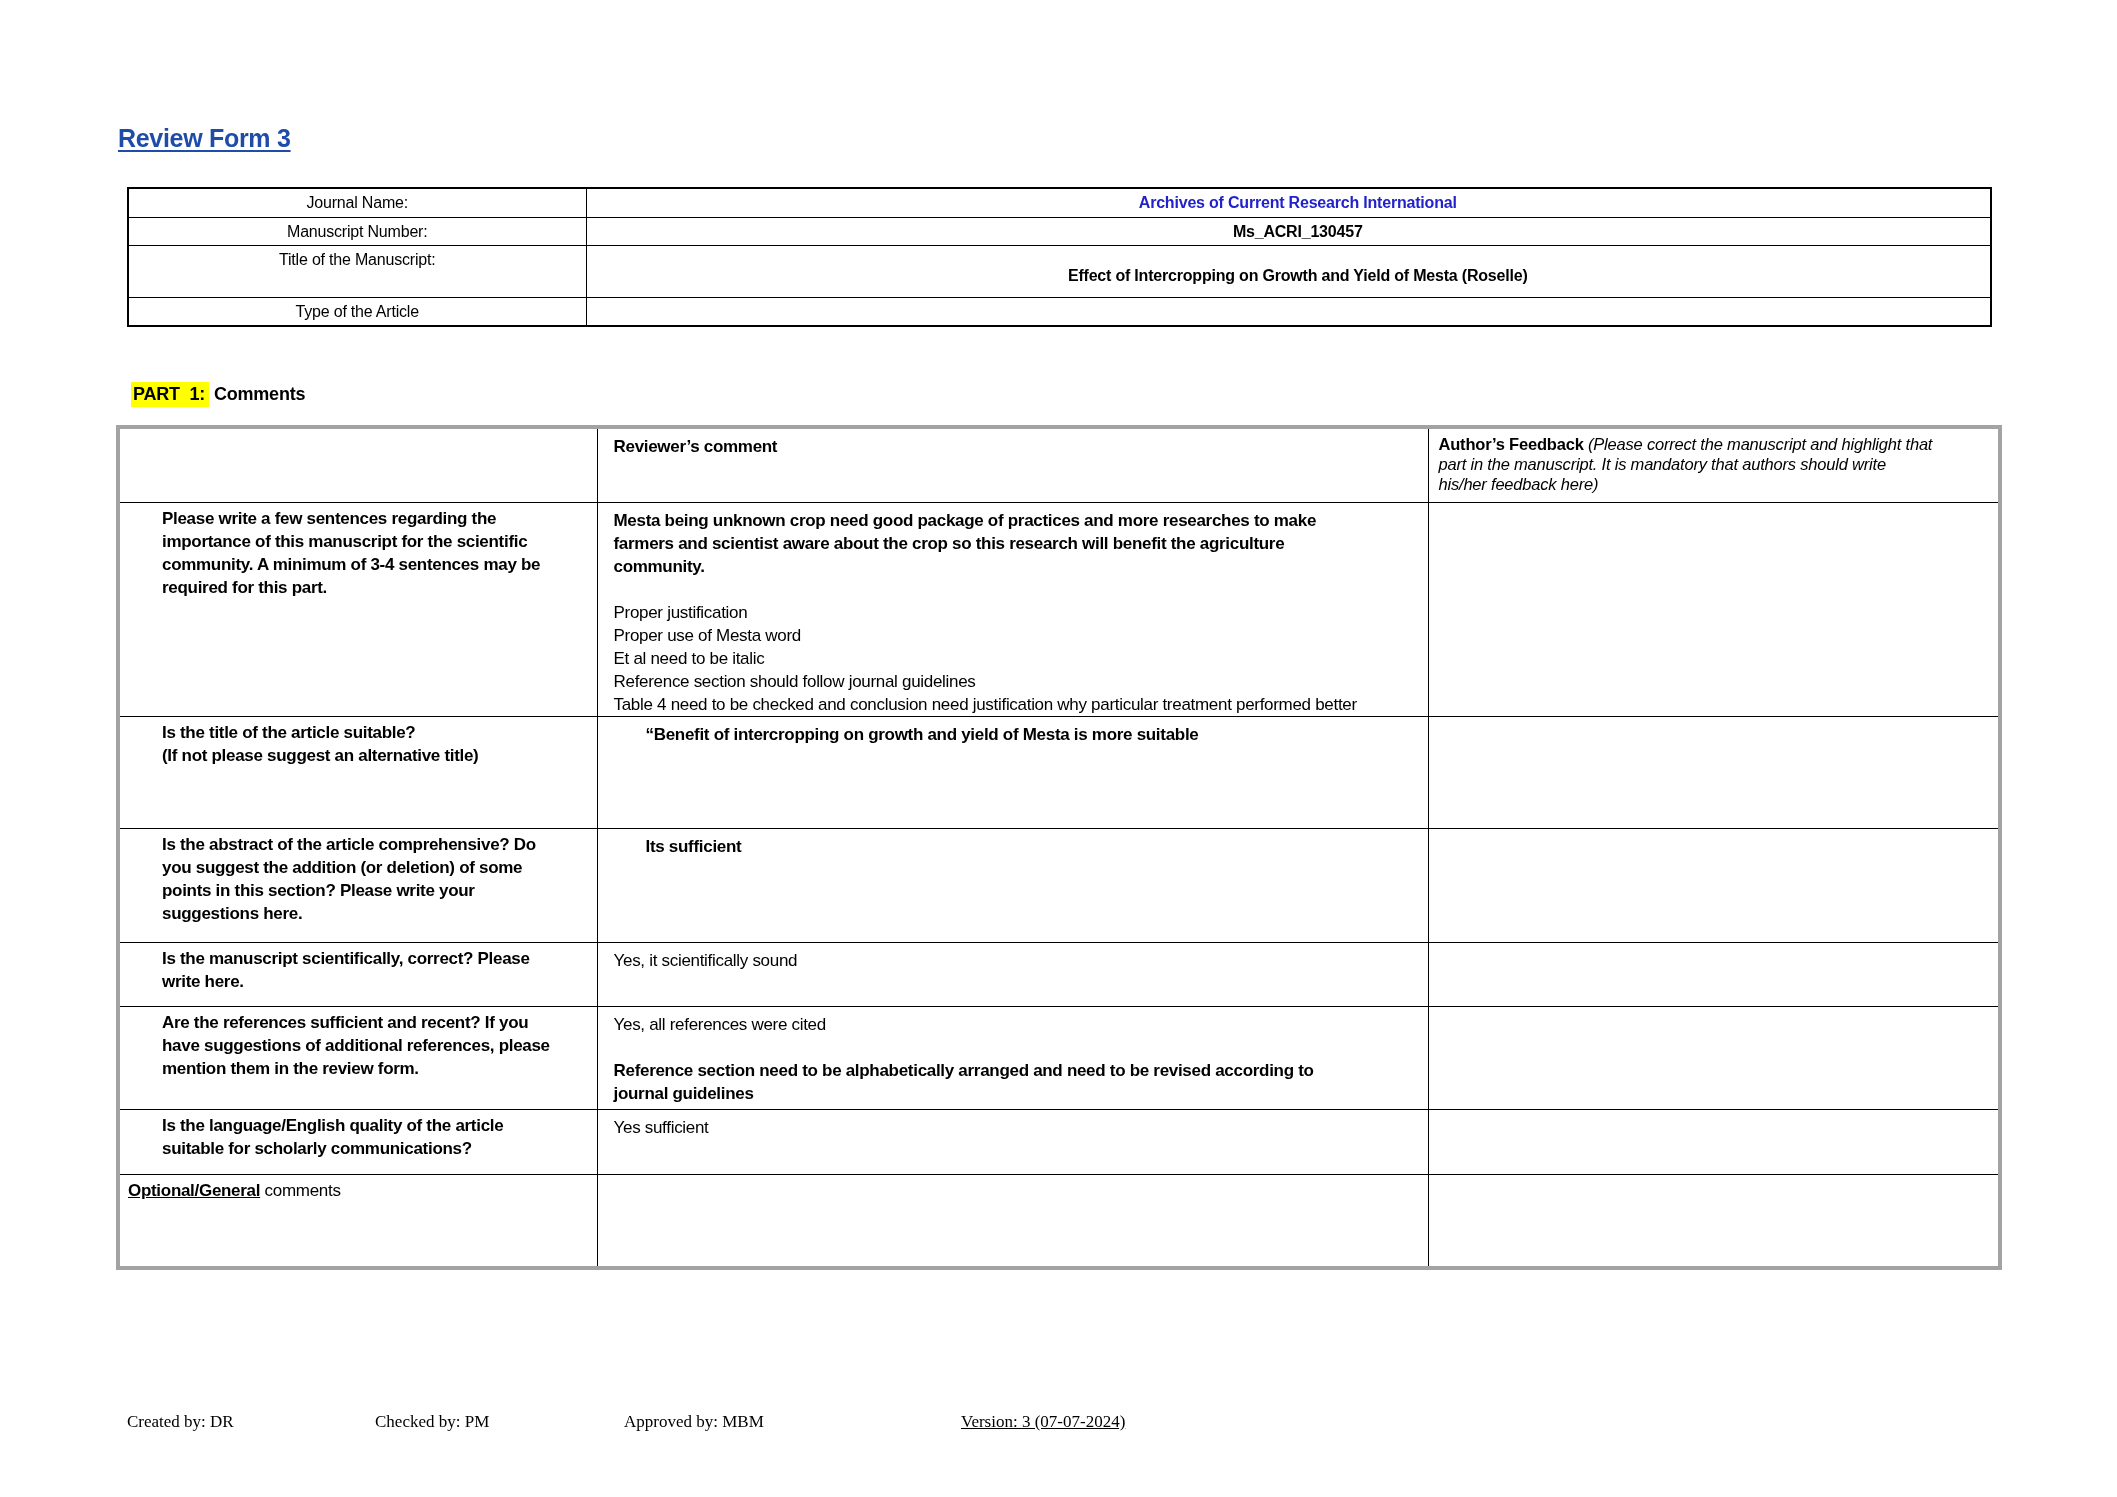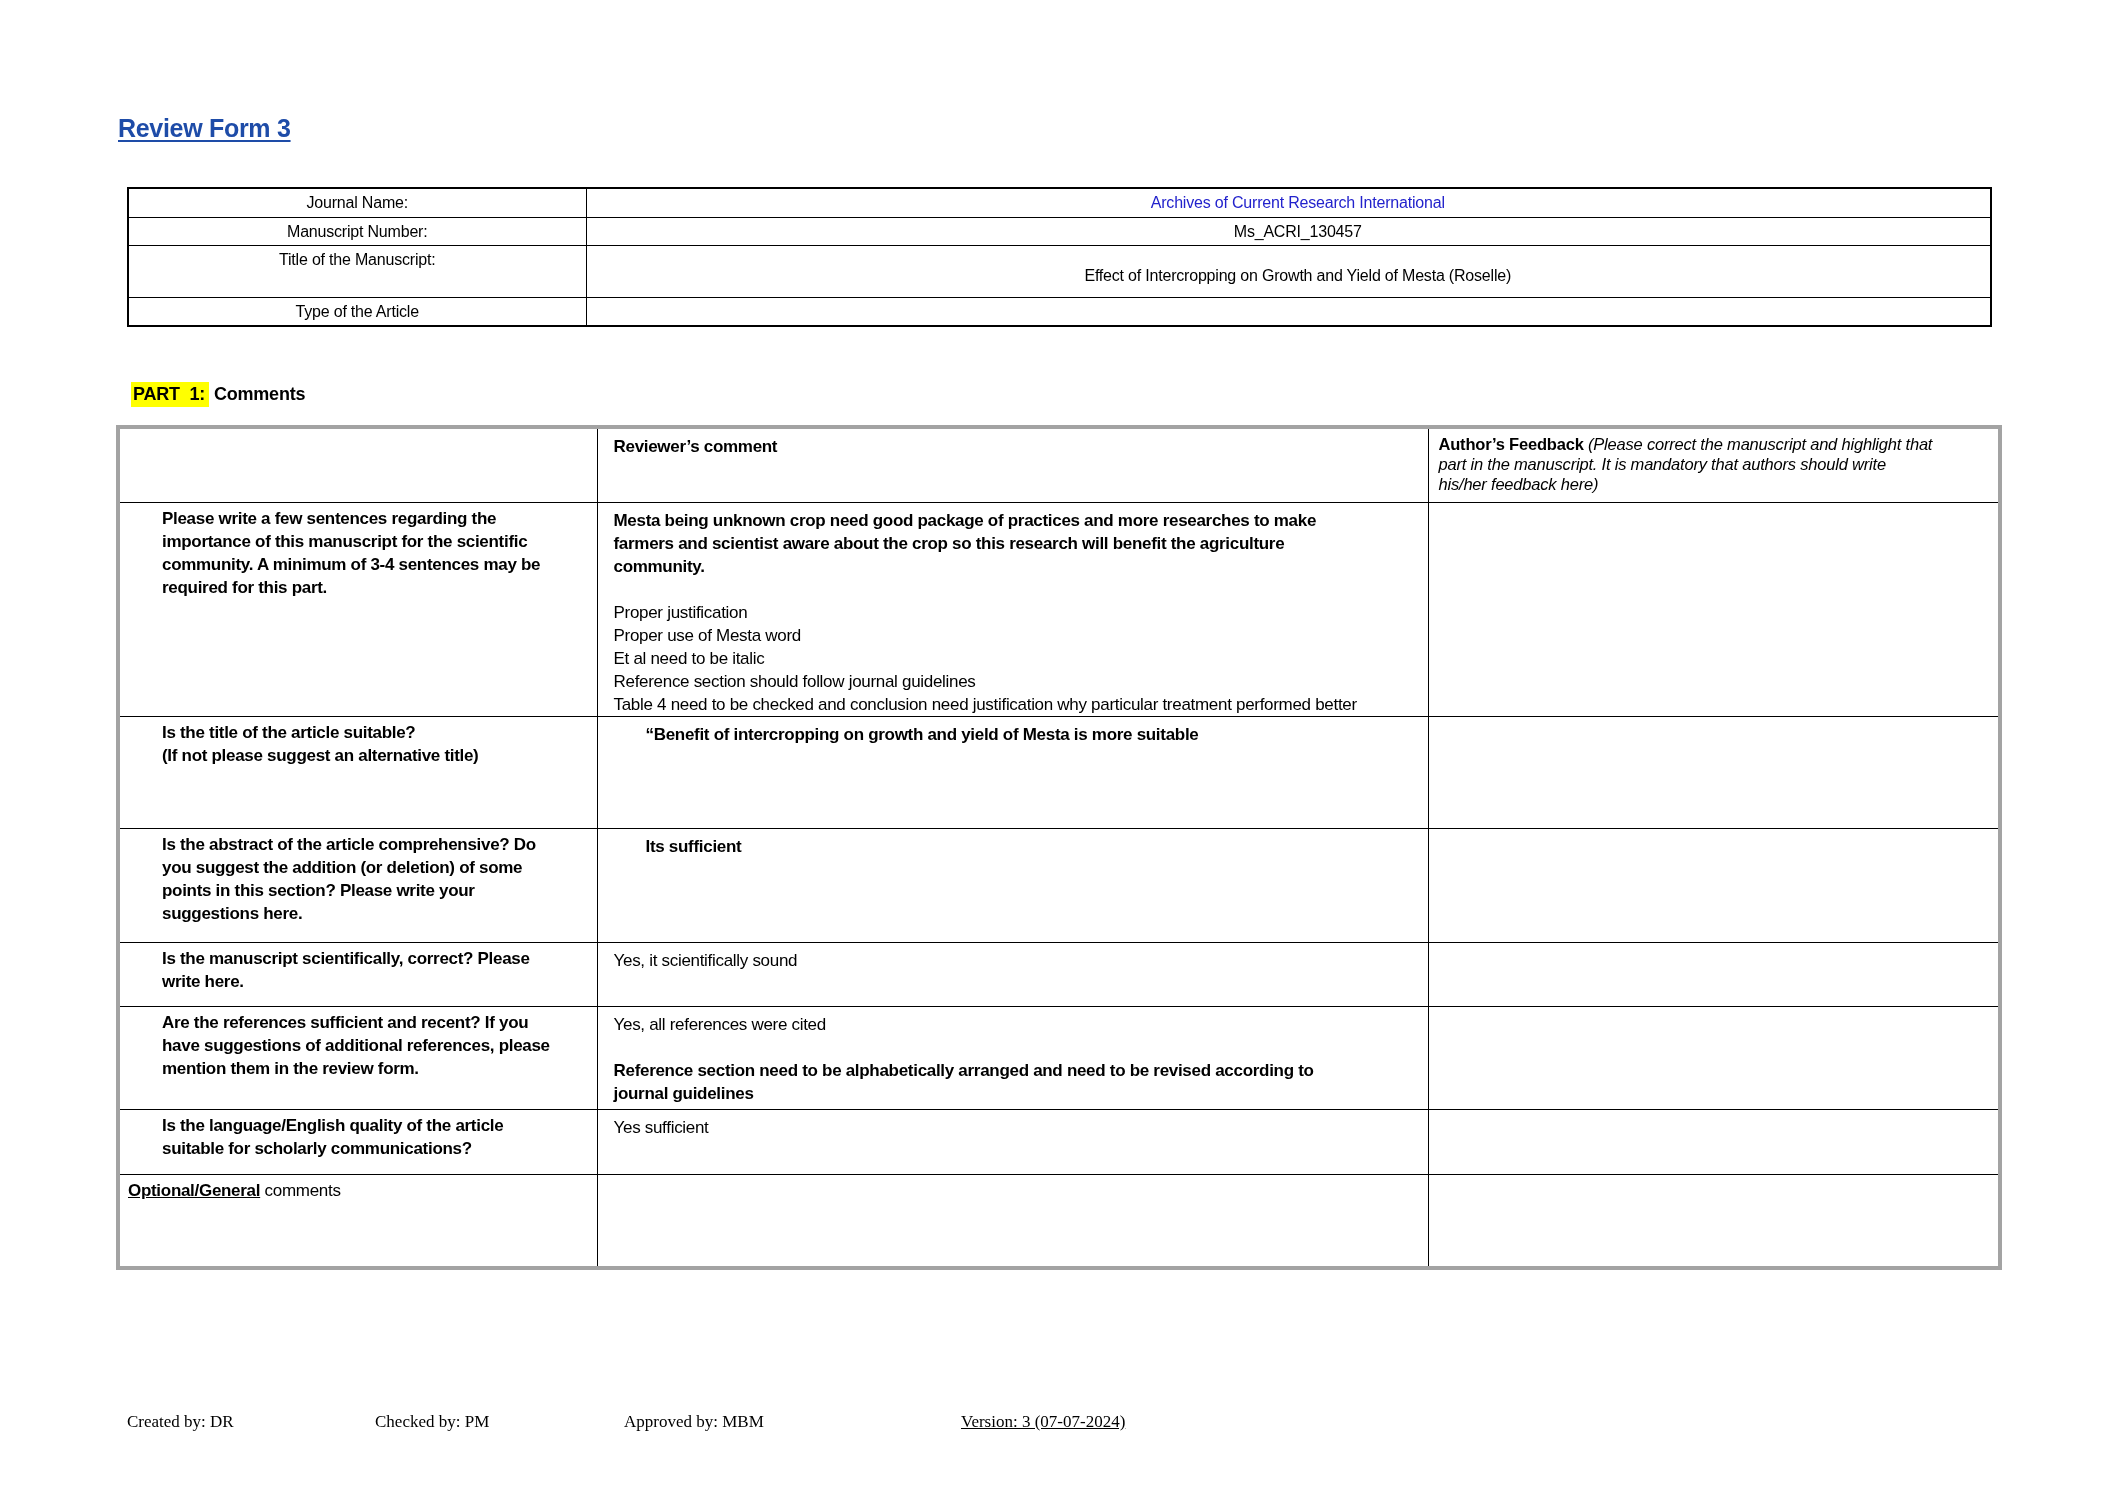--- a/index.html
+++ b/index.html
@@ -9,7 +9,7 @@
     font-family:"Liberation Sans", sans-serif; color:#000; overflow:hidden;
   }
   .title {
-    position:absolute; left:118px; top:114px;
+    position:absolute; left:118px; top:124px;
     font-size:25px; font-weight:bold; letter-spacing:-0.3px;
     color:var(--title_blue,#1E4CA8);
     text-decoration:underline; text-decoration-thickness:2px; text-underline-offset:3px;

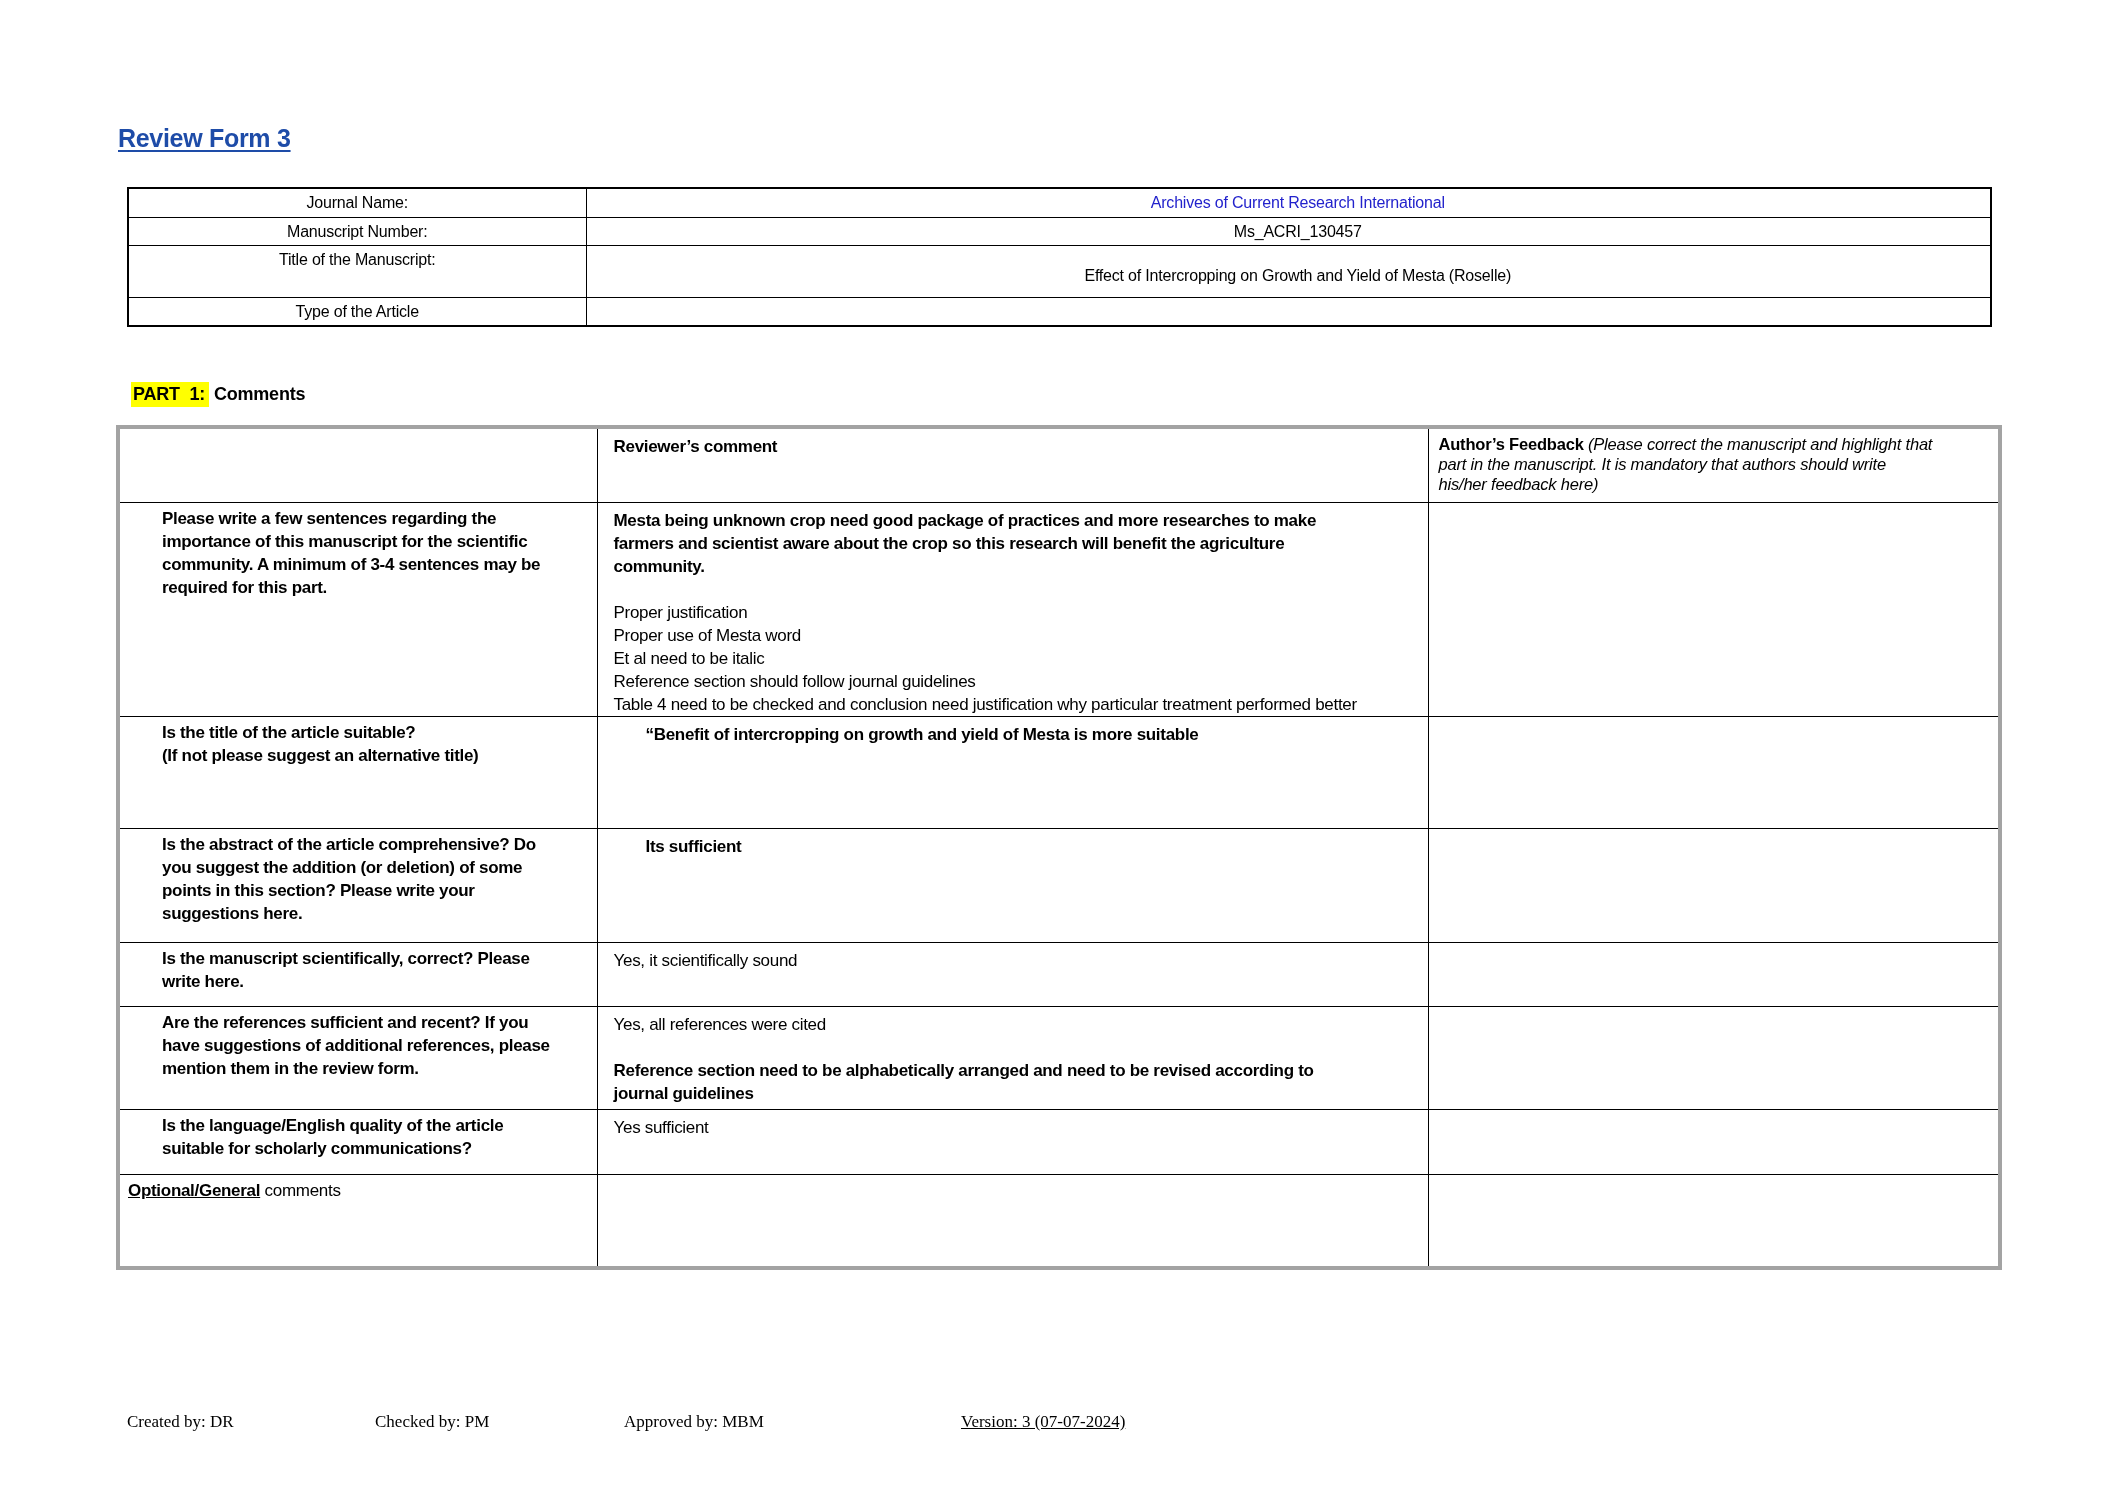--- a/index.html
+++ b/index.html
@@ -20,7 +20,7 @@
   .ht td { border:1.5px solid #000; vertical-align:top; font-size:16px;
            line-height:19px; letter-spacing:-0.2px; padding:4px 6px;text-align:center; }
   .ht col.c1 { width:458px; } .ht col.c2 { width:1405px; }
-  .ht .val { font-weight:normal; padding-left:25px; }
+  .ht .val { font-weight:bold; padding-left:25px; }
   .ht .journal { color:var(--journal_blue,#2222CC); }
   .ht tr.r1 { height:29px; } .ht tr.r2 { height:23px; }
   .ht tr.r3 { height:52px;margin-top:12px; } .ht tr.r4 { height:28px; }

